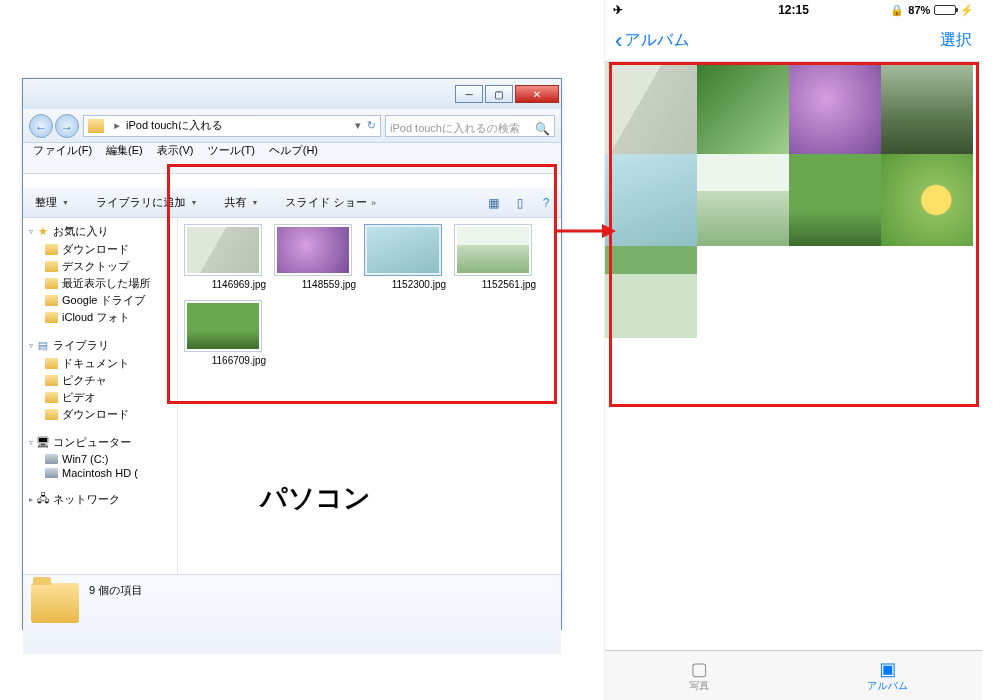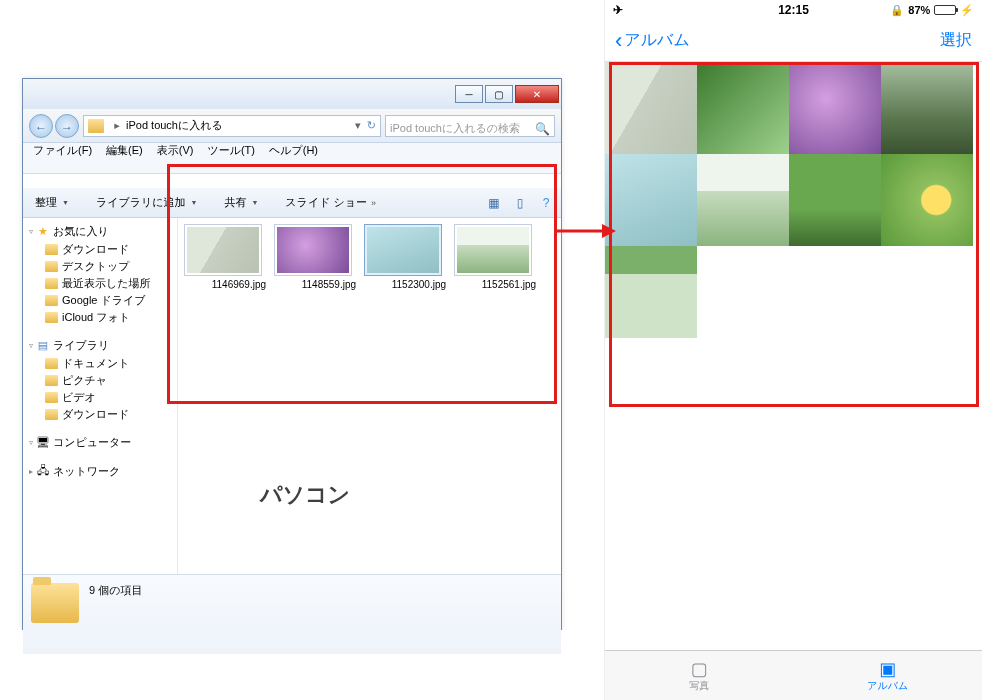--- a/index.html
+++ b/index.html
@@ -247,6 +247,12 @@
             </div>
             <div class="thumb-name">1152561.jpg</div>
           </div>
+          <div class="thumb">
+            <div class="thumb-img">
+              <div class="thumb-inner g7"></div>
+            </div>
+            <div class="thumb-name">1166709.jpg</div>
+          </div>
         </div>
     </div>
   </div>

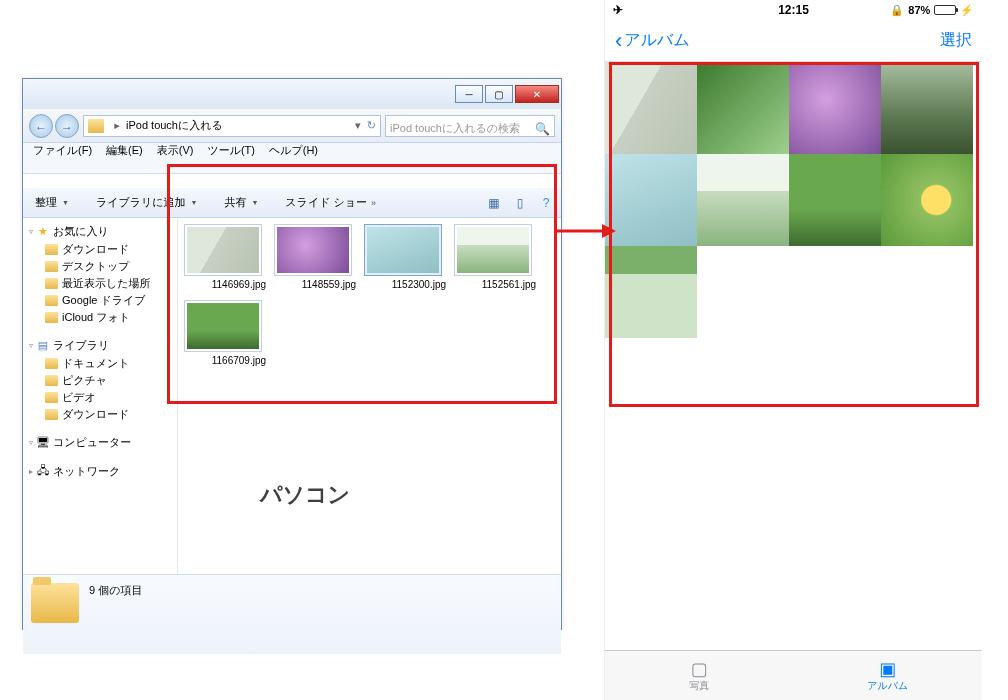--- a/index.html
+++ b/index.html
@@ -212,6 +212,16 @@
             <span class="sb-ico">🖥</span>
           <span>コンピューター</span>
         </div>
+        <div id="comp-list">
+            <div class="sb-item">
+              <span class="sb-ico ico-drive"></span>
+              <span>Win7 (C:)</span>
+            </div>
+            <div class="sb-item">
+              <span class="sb-ico ico-drive"></span>
+              <span>Macintosh HD (</span>
+            </div>
+          </div>
       </div>
       <div class="sb-group">
         <div class="sb-head">

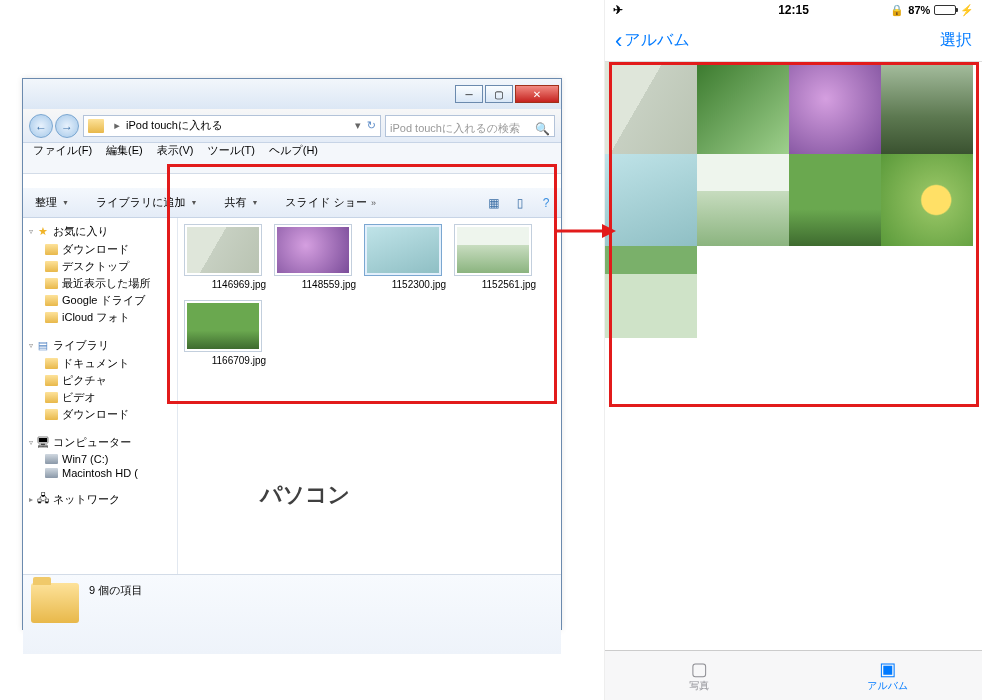--- a/index.html
+++ b/index.html
@@ -62,7 +62,7 @@
 .status-folder::before{content:""; position:absolute; top:-6px; left:2px; width:18px; height:8px; background:#f0c96a; border-radius:2px 2px 0 0;}
 
 
-.caption { position:absolute; font-size:22px; font-weight:bold; color:#404040;}
+.caption { position:absolute; font-size:27px; font-weight:bold; color:#000000;}
 .cap-pc { left:260px; top:480px;}
 .cap-ipod { left:700px; top:480px;}
 

